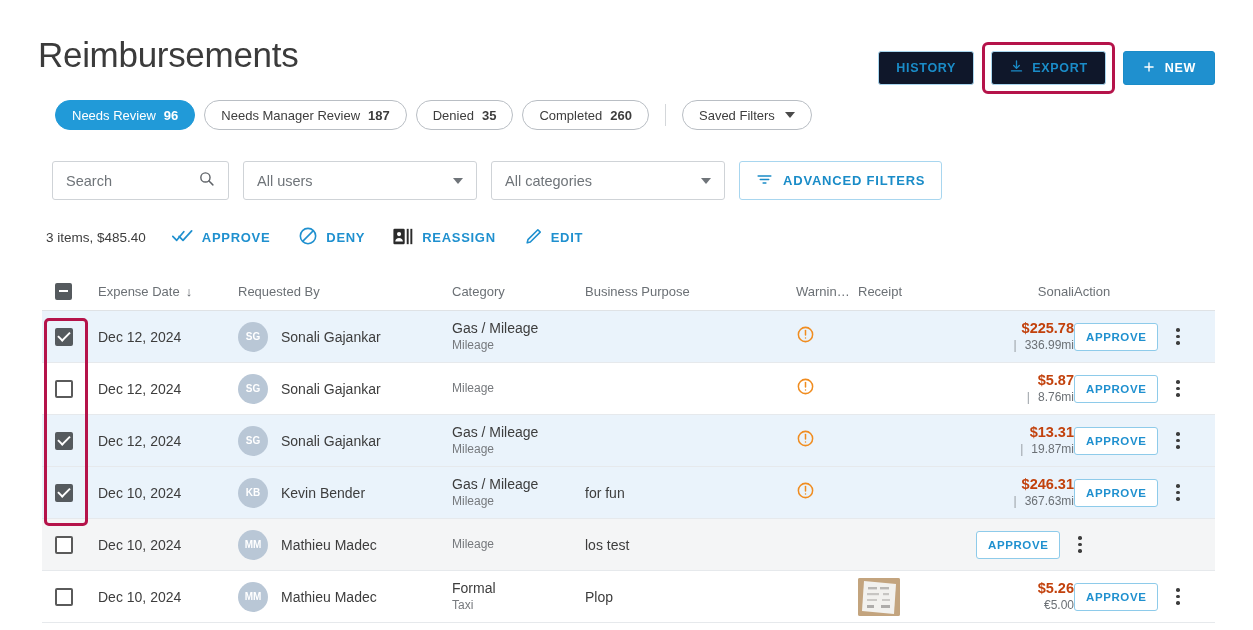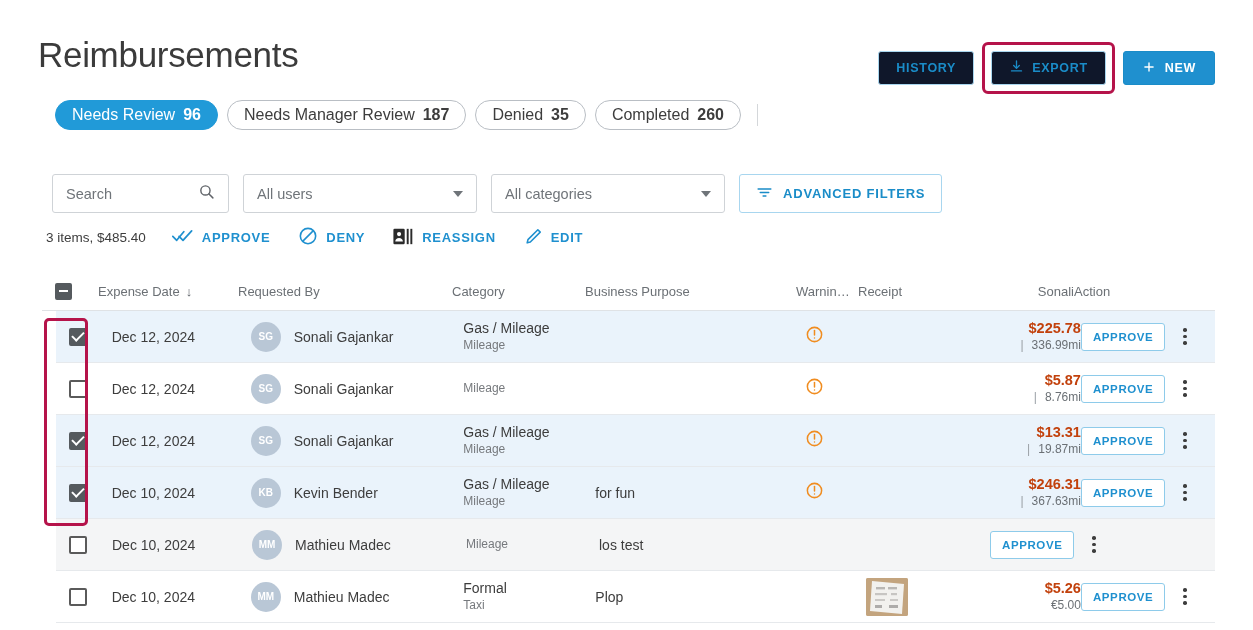--- a/index.html
+++ b/index.html
@@ -58,7 +58,7 @@
     height: 30px; padding: 0 16px; border-radius: 16px;
     border: 1px solid #b9bec4; background: #ffffff;
     display: flex; align-items: center; gap: 8px;
-    font-size: 16px; color: #3d3d3d; box-sizing: border-box;
+    font-size: 13px; color: #3d3d3d; box-sizing: border-box;
     cursor: pointer; white-space: nowrap;
   }
   .chip.active {

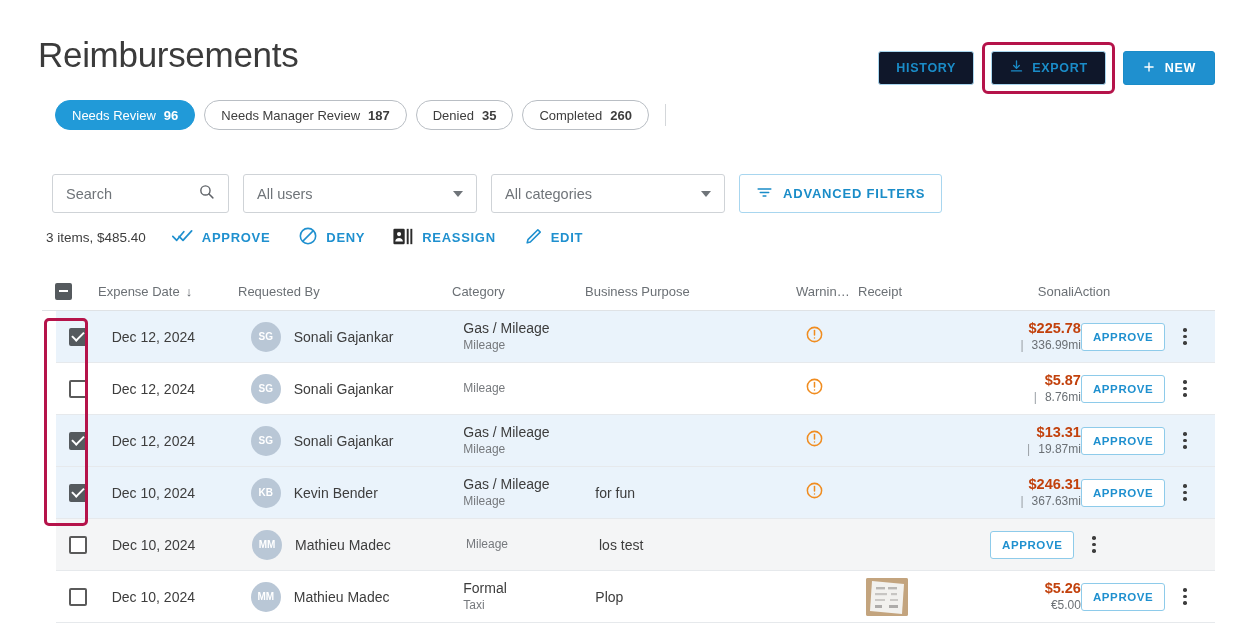--- a/index.html
+++ b/index.html
@@ -253,6 +253,10 @@
       <span class="cnt">260</span>
     </div>
     <div class="chip-divider"></div>
+    <div class="chip">
+      <span>Saved Filters</span>
+      <span class="caret"></span>
+    </div>
   </div>
 
   <div class="filterbar">

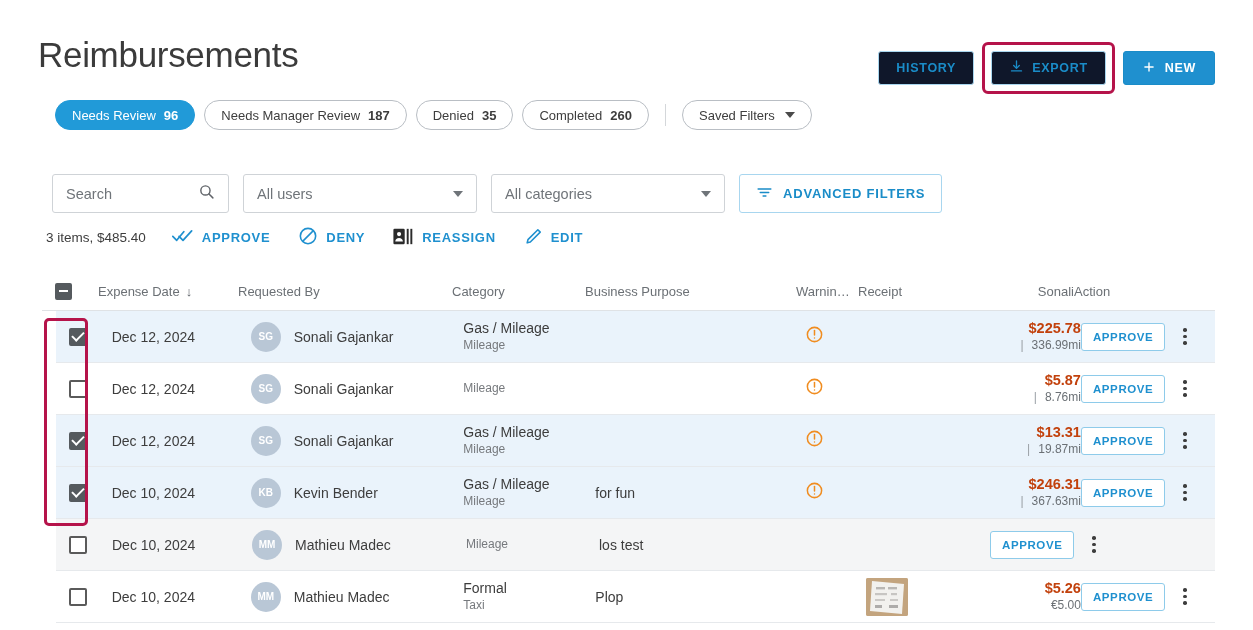--- a/index.html
+++ b/index.html
@@ -77,7 +77,7 @@
   
   .filterbar {
     position: absolute; left: 52px; top: 161px;
-    display: flex; align-items: center; gap: 14px; margin-top: 13px;
+    display: flex; align-items: center; gap: 14px;
   }
   .field {
     height: 39px; border: 1px solid #cfd3d7; border-radius: 3px;

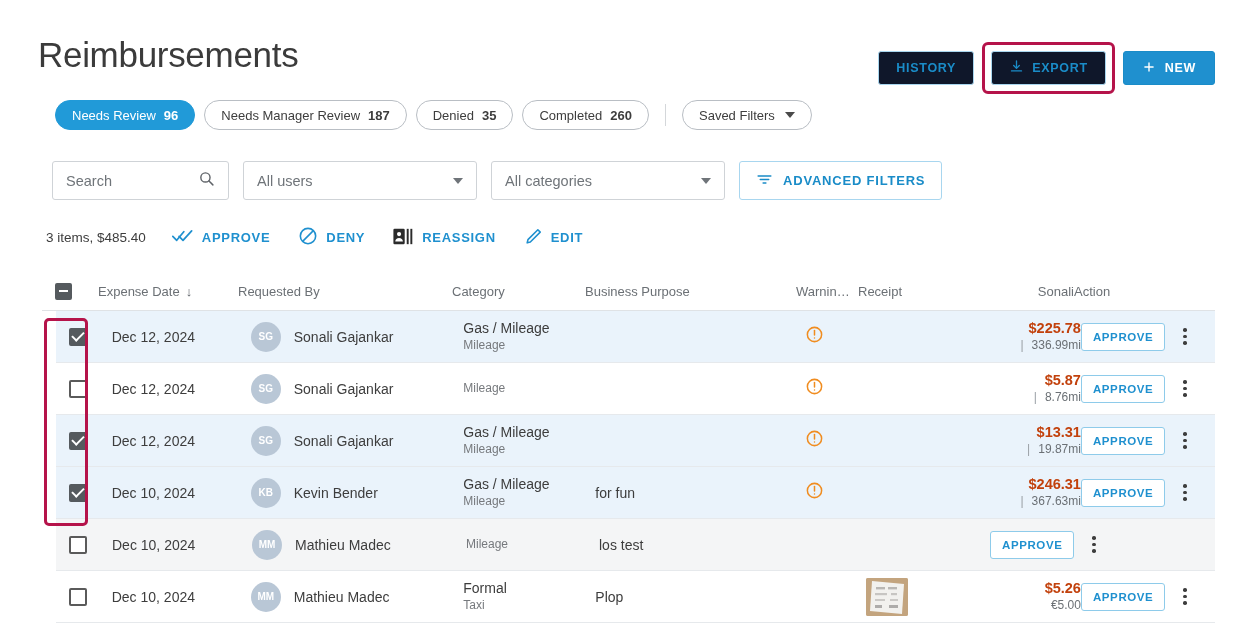--- a/index.html
+++ b/index.html
@@ -133,7 +133,7 @@
 
   .row {
     display: flex; align-items: center; height: 52px;
-    border-bottom: 1px solid #e6e9ec; box-sizing: border-box; margin-left: 14px;
+    border-bottom: 1px solid #e6e9ec; box-sizing: border-box;
   }
   .row.sel { background: #eaf3fb; }
   .row.hov { background: #f4f5f6; }

